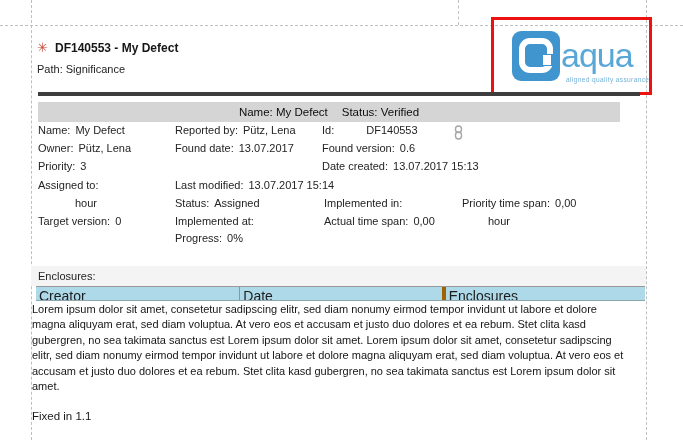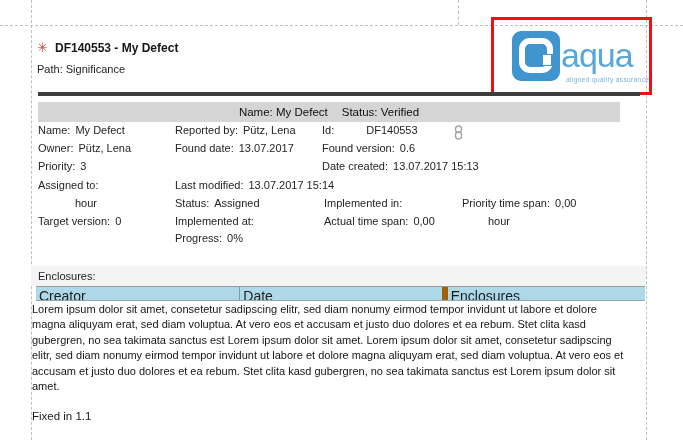--- a/index.html
+++ b/index.html
@@ -41,7 +41,7 @@
   .enc-th{font-size:14px;color:#1c1c1c;padding:1px 0 0 3px;box-sizing:border-box;overflow:hidden;}
   .enc-th.c1{width:204px;}
   .enc-th.c2{width:203px;border-left:1px solid #7f9ba3;}
-  .enc-th.c3{width:204px;border-left:6px solid #a16207;}
+  .enc-th.c3{width:204px;border-left:4px solid #a16207;}
 
   
   .desc{position:absolute;left:32px;top:302px;width:592px;font-size:11px;line-height:15.4px;color:#161616;}

